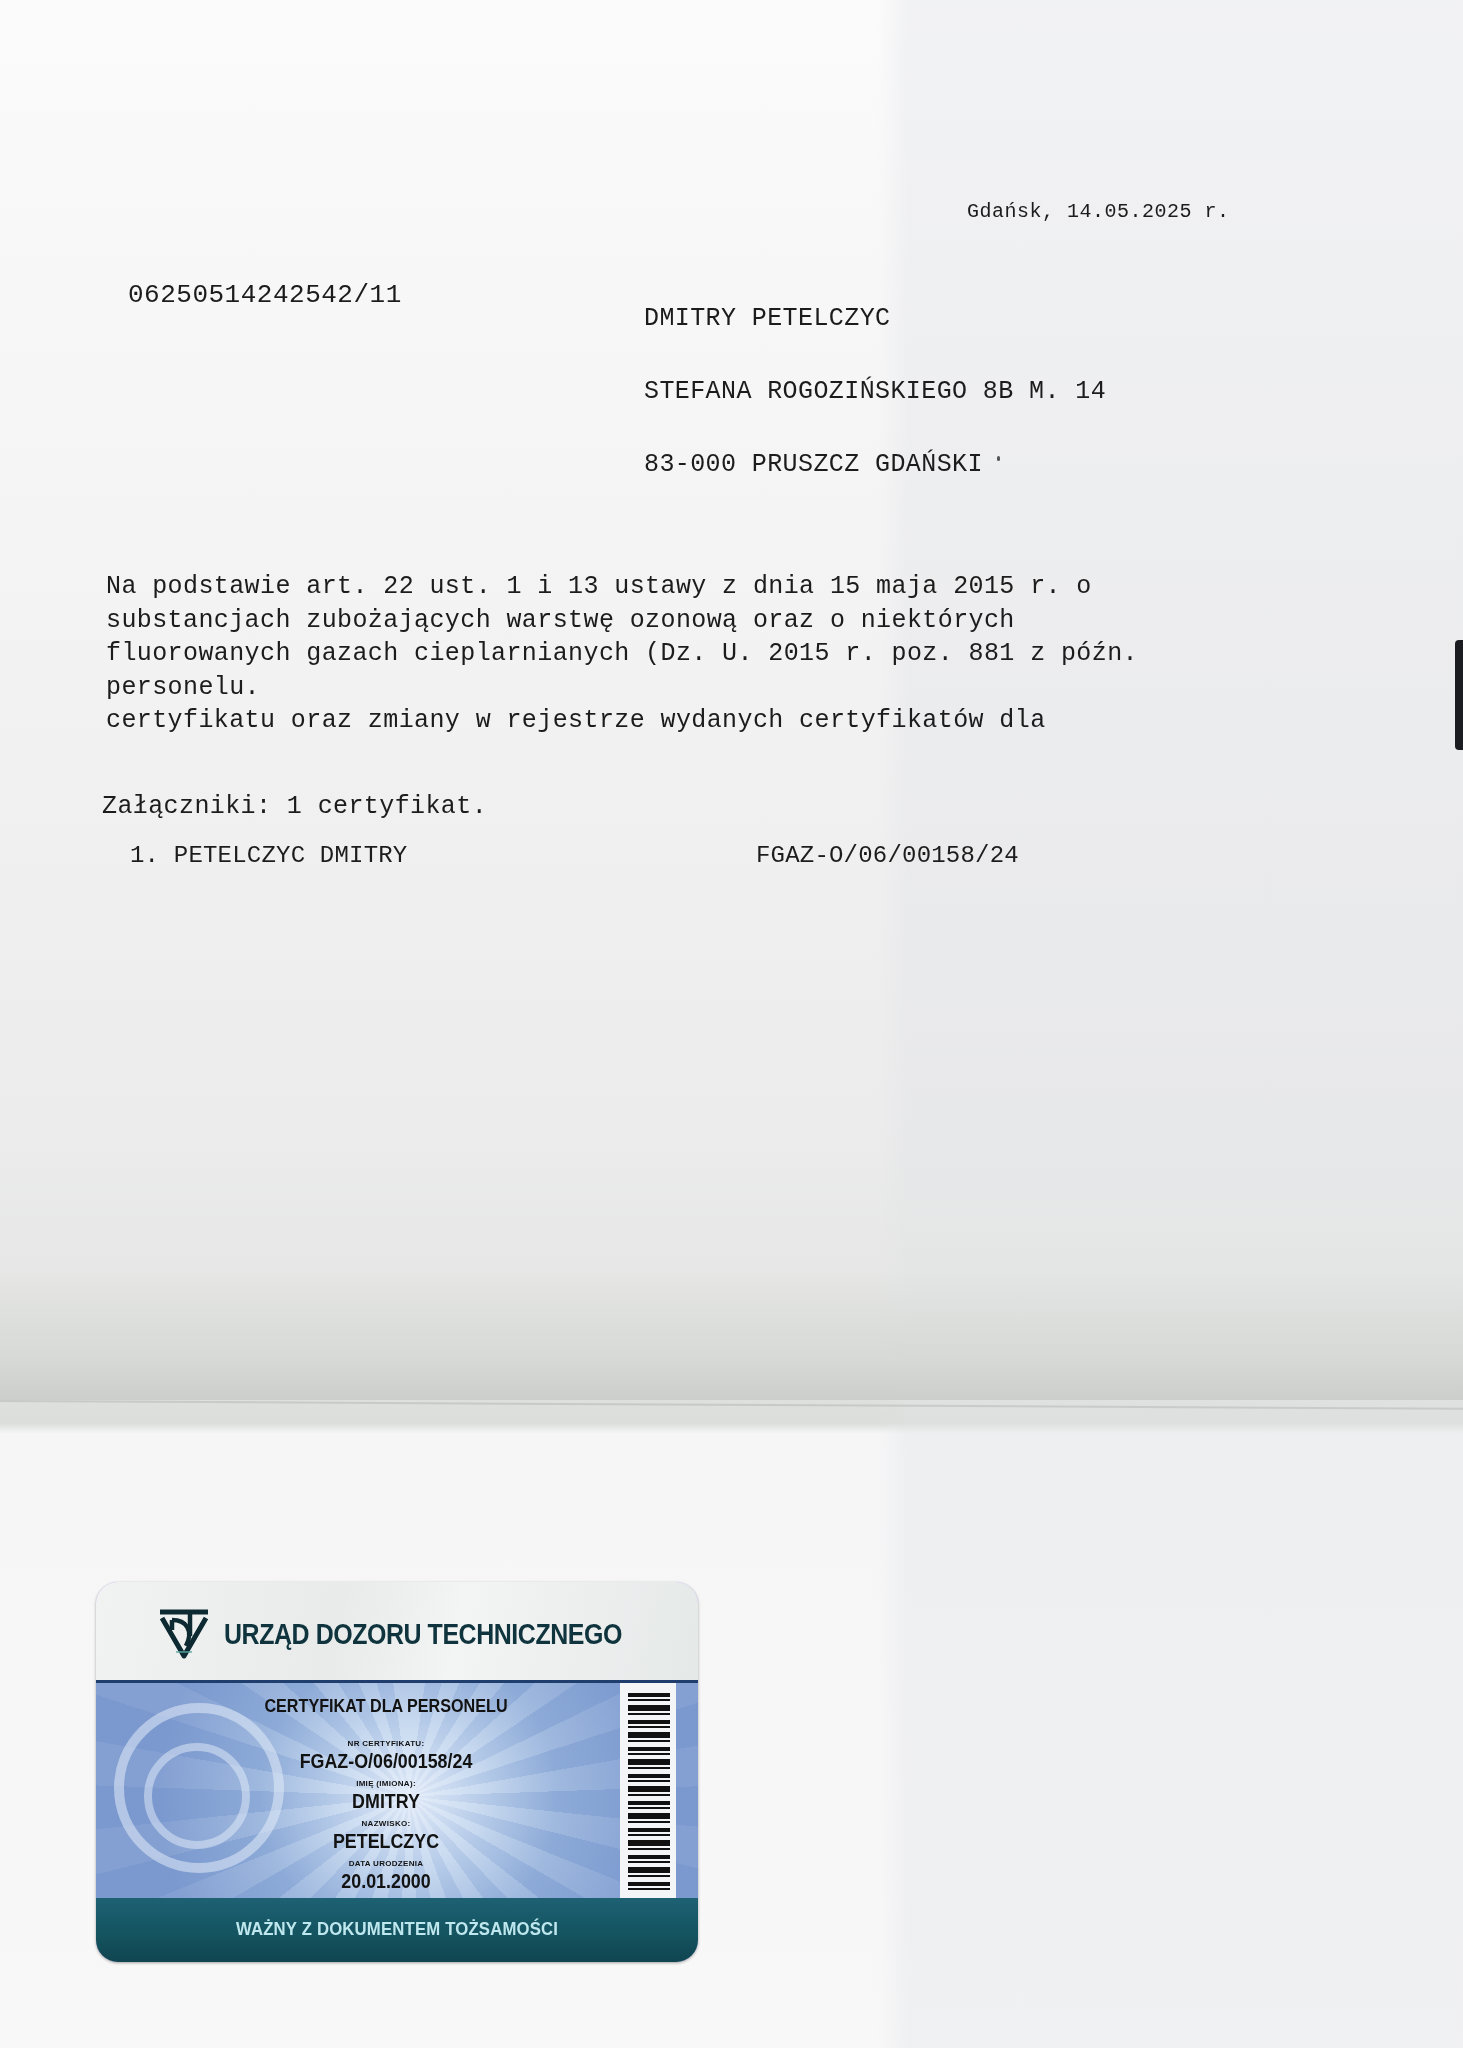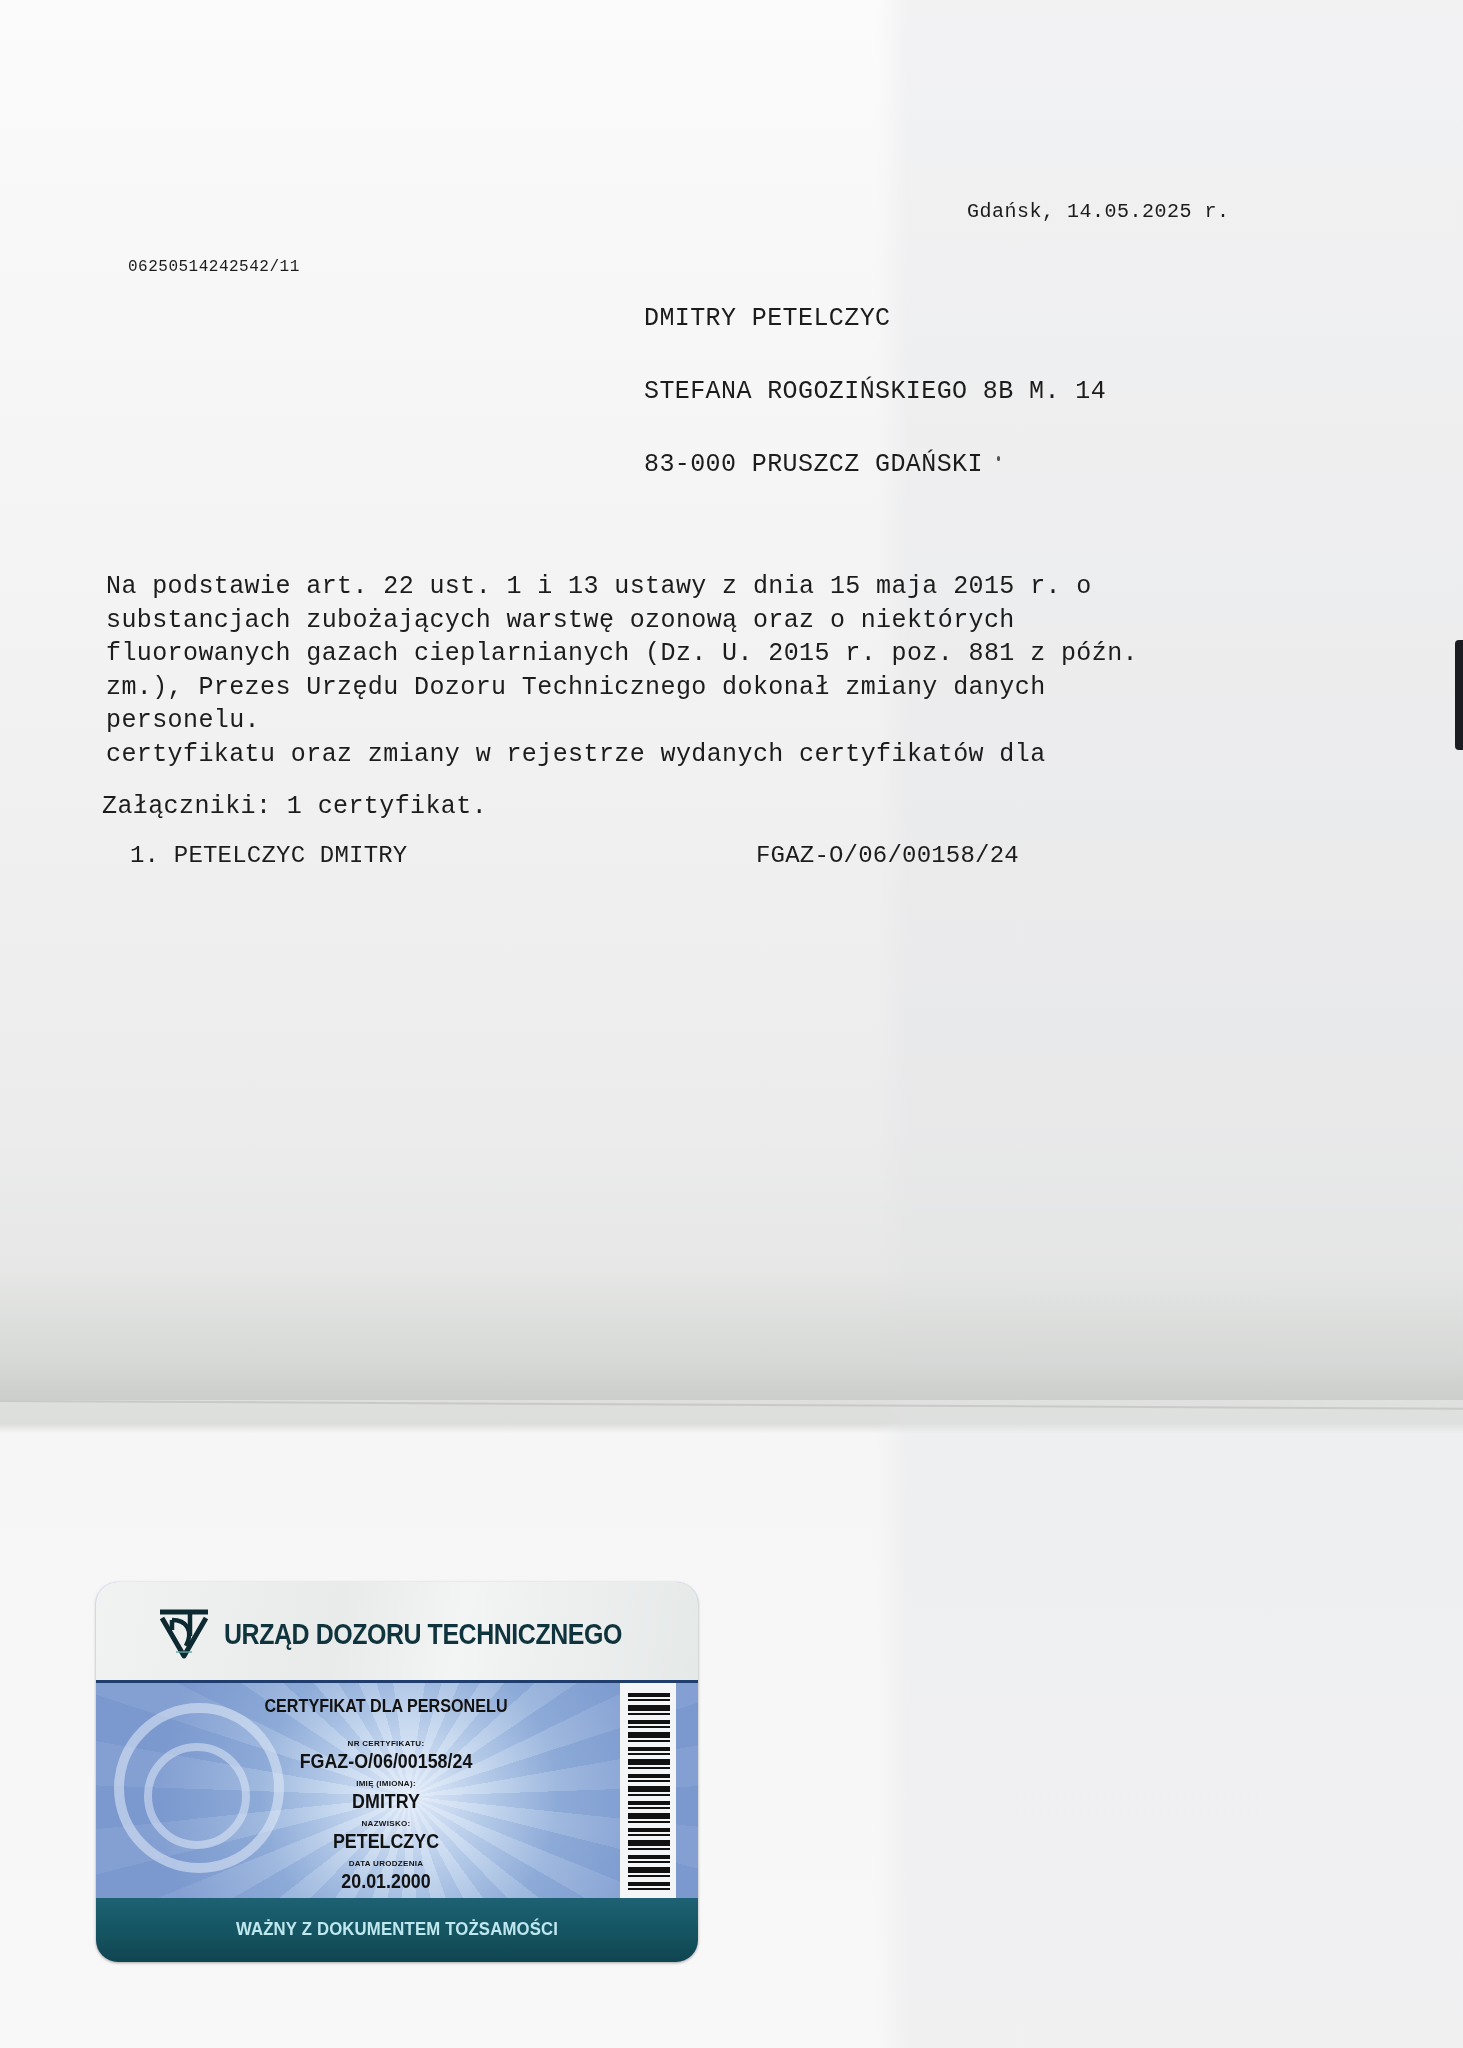--- a/index.html
+++ b/index.html
@@ -63,8 +63,8 @@
     .ref-number {
       position: absolute;
       left: 128px;
-      top: 258px;
-      font-size: 16px;
+      top: 280px;
+      font-size: 26px;
       letter-spacing: 0.5px;
     }
     .address {

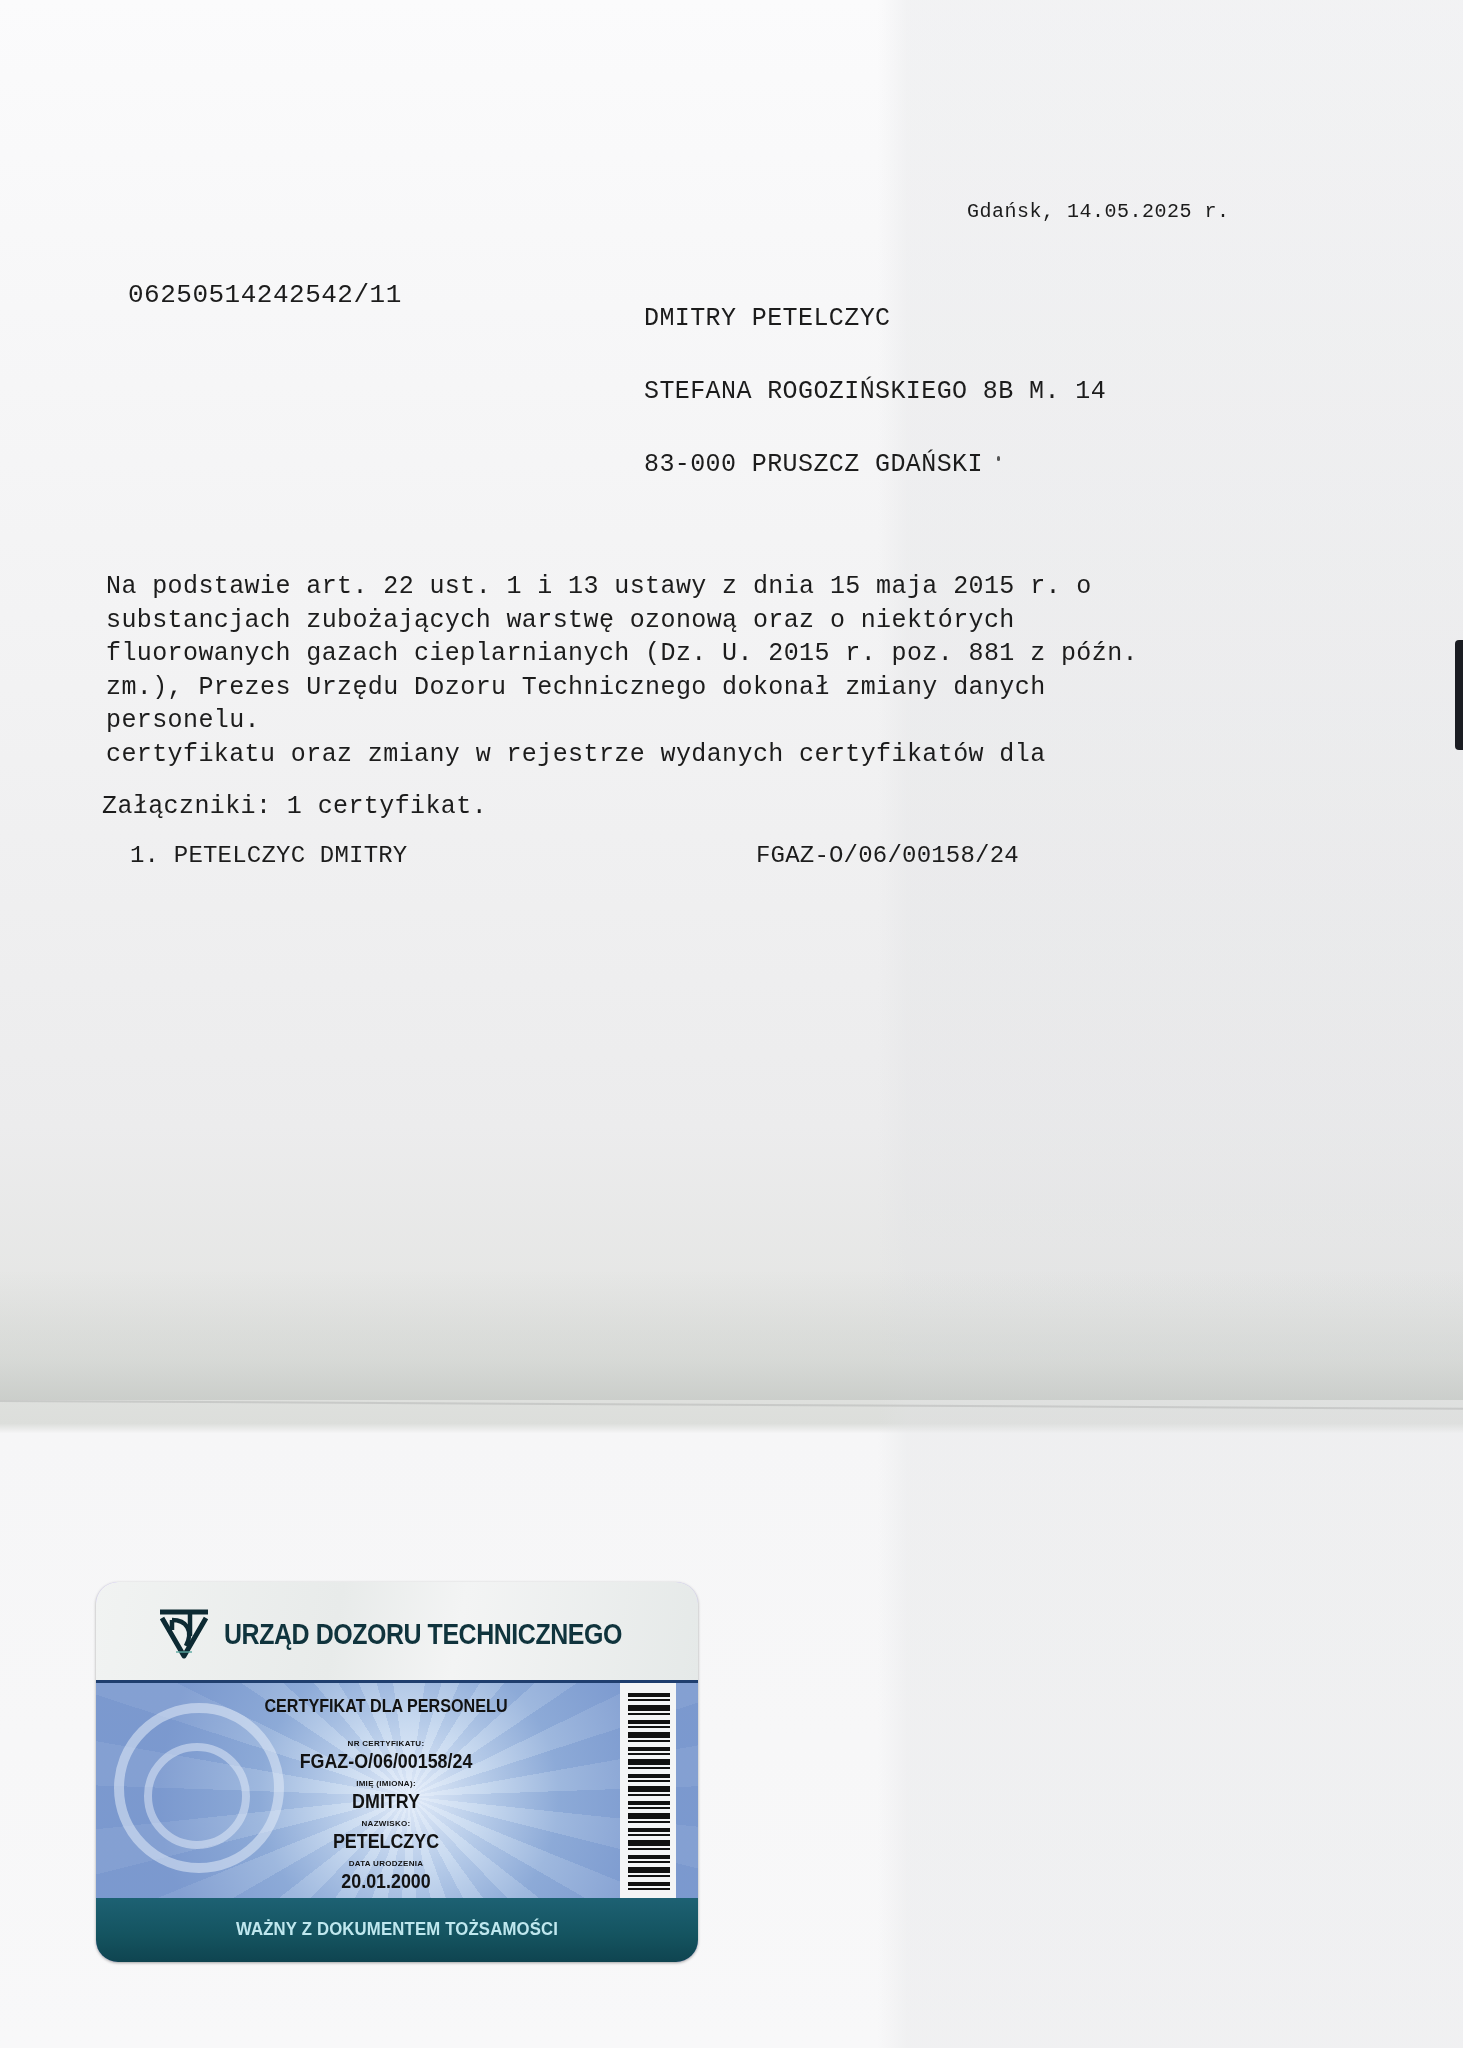--- a/index.html
+++ b/index.html
@@ -276,7 +276,6 @@
   <div>Na podstawie art. 22 ust. 1 i 13 ustawy z dnia 15 maja 2015 r. o</div>
   <div>substancjach zubożających warstwę ozonową oraz o niektórych</div>
   <div>fluorowanych gazach cieplarnianych (Dz. U. 2015 r. poz. 881 z późn.</div>
-  <div>zm.), Prezes Urzędu Dozoru Technicznego dokonał zmiany danych</div>
   <div>personelu.</div>
   <div>certyfikatu oraz zmiany w rejestrze wydanych certyfikatów dla</div>
 </div>

